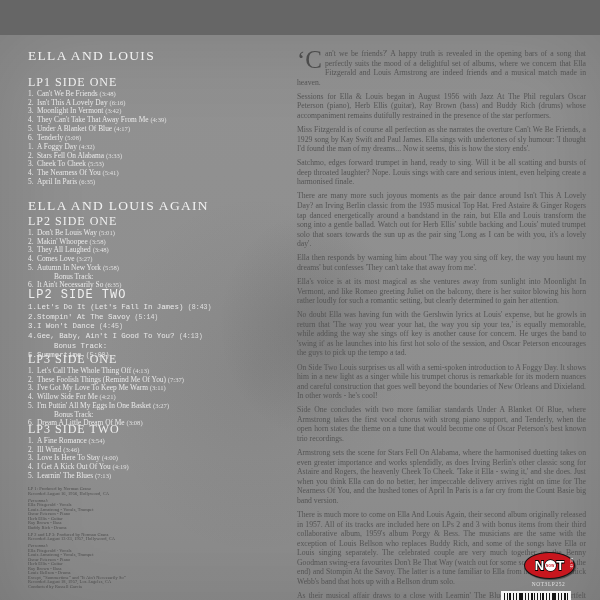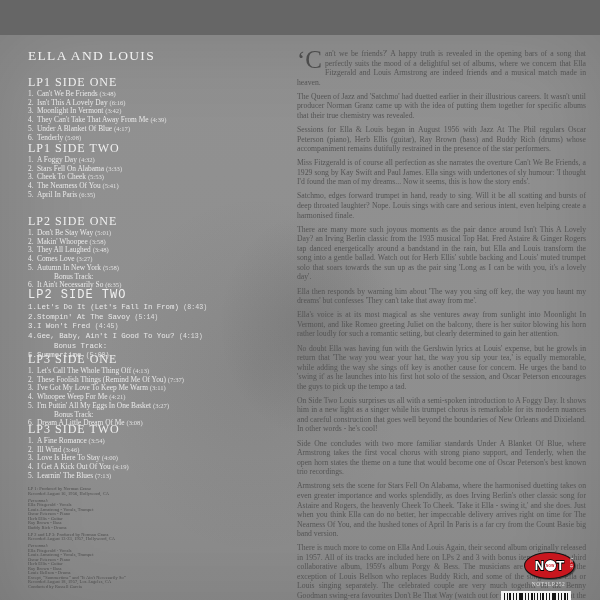--- a/index.html
+++ b/index.html
@@ -155,7 +155,6 @@
   <div class="notes">
     <p class="para"><span class="opening">‘C</span><span>an't we be friends?' A happy truth is revealed in the opening bars of a song that perfectly suits the mood of a delightful set of albums, where we concern that Ella Fitzgerald and Louis Armstrong are indeed friends and a musical match made in heaven.</span></p>
     <div>
-        <p class="para">The Queen of Jazz and 'Satchmo' had duetted earlier in their illustrious careers. It wasn't until producer Norman Granz came up with the idea of putting them together for specific albums that their true chemistry was revealed.</p>
         <p class="para">Sessions for Ella &amp; Louis began in August 1956 with Jazz At The Phil regulars Oscar Peterson (piano), Herb Ellis (guitar), Ray Brown (bass) and Buddy Rich (drums) whose accompaniment remains dutifully restrained in the presence of the star performers.</p>
         <p class="para">Miss Fitzgerald is of course all perfection as she narrates the overture Can't We Be Friends, a 1929 song by Kay Swift and Paul James. Ella sings with undertones of sly humour: 'I thought I'd found the man of my dreams... Now it seems, this is how the story ends'.</p>
         <p class="para">Satchmo, edges forward trumpet in hand, ready to sing. Will it be all scatting and bursts of deep throated laughter? Nope. Louis sings with care and serious intent, even helping create a harmonised finale.</p>

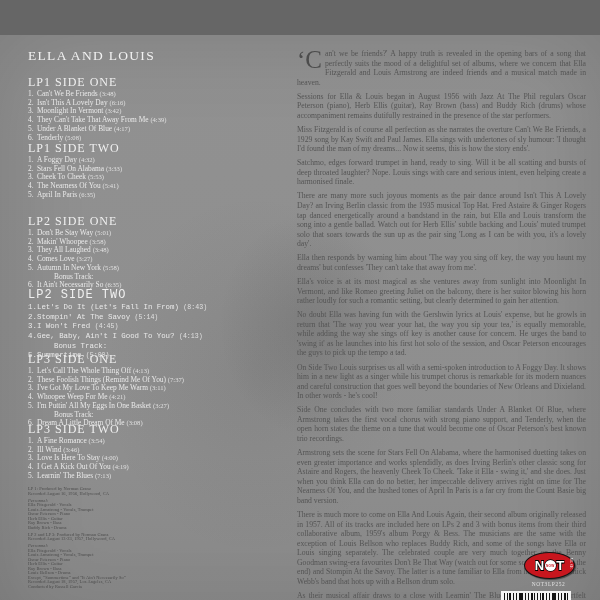--- a/index.html
+++ b/index.html
@@ -73,7 +73,6 @@
       <div class="track"><span class="tn">6.</span><span class="tt">Tenderly </span><span class="td">(5:08)</span></div>
     </div>
   <div class="tracklist" id="tl1">
-      <div class="tl-heading">LP1 SIDE TWO</div>
       <div class="track"><span class="tn">1.</span><span class="tt">A Foggy Day </span><span class="td">(4:32)</span></div>
       <div class="track"><span class="tn">2.</span><span class="tt">Stars Fell On Alabama </span><span class="td">(3:33)</span></div>
       <div class="track"><span class="tn">3.</span><span class="tt">Cheek To Cheek </span><span class="td">(5:53)</span></div>

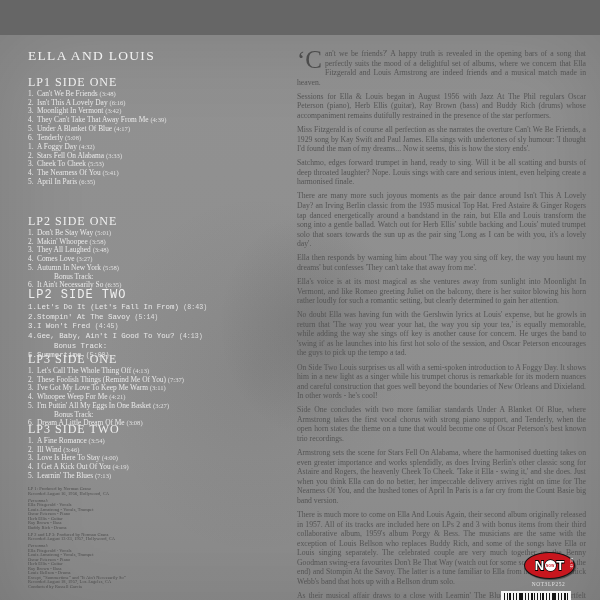--- a/index.html
+++ b/index.html
@@ -80,6 +80,7 @@
       <div class="track"><span class="tn">5.</span><span class="tt">April In Paris </span><span class="td">(6:35)</span></div>
     </div>
 
+  <div class="album-title" id="title2">ELLA AND LOUIS AGAIN</div>
 
   <div class="tracklist" id="tl2">
       <div class="tl-heading">LP2 SIDE ONE</div>

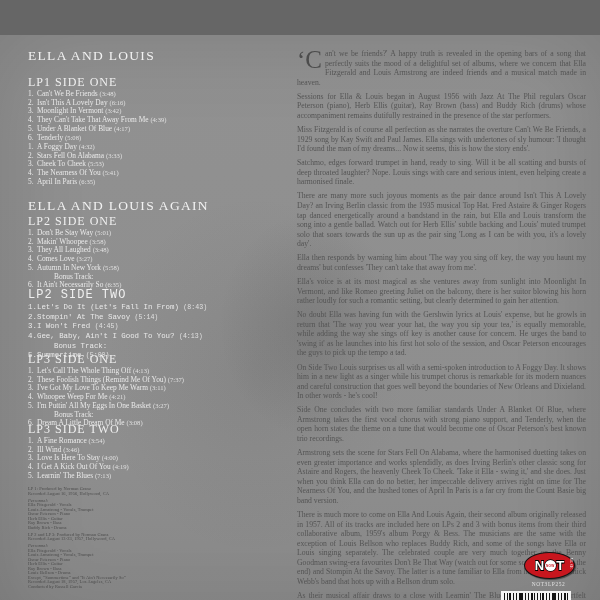--- a/index.html
+++ b/index.html
@@ -84,7 +84,7 @@
 
   <div class="tracklist" id="tl2">
       <div class="tl-heading">LP2 SIDE ONE</div>
-      <div class="track"><span class="tn">1.</span><span class="tt">Don't Be Stay Way </span><span class="td">(5:01)</span></div>
+      <div class="track"><span class="tn">1.</span><span class="tt">Don't Be Louis Way </span><span class="td">(5:01)</span></div>
       <div class="track"><span class="tn">2.</span><span class="tt">Makin' Whoopee </span><span class="td">(3:58)</span></div>
       <div class="track"><span class="tn">3.</span><span class="tt">They All Laughed </span><span class="td">(3:48)</span></div>
       <div class="track"><span class="tn">4.</span><span class="tt">Comes Love </span><span class="td">(3:27)</span></div>

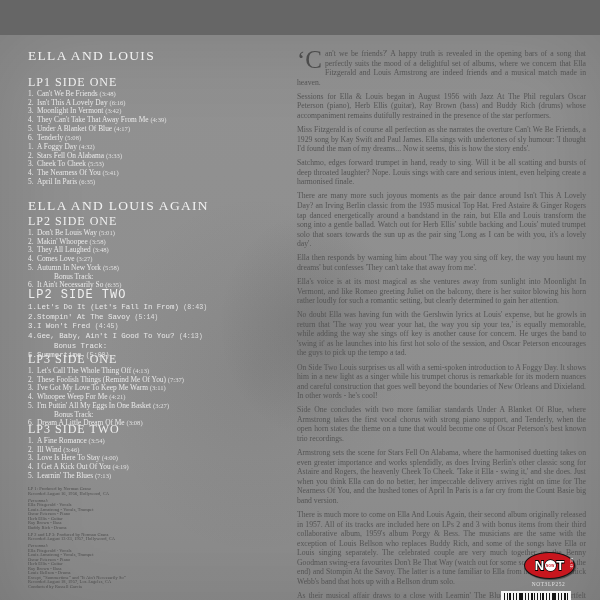--- a/index.html
+++ b/index.html
@@ -94,7 +94,7 @@
     </div>
   <div class="tracklist" id="tl3">
       <div class="tl-heading">LP2 SIDE TWO</div>
-      <div class="track"><span class="tn">1.</span><span class="tt">Let's Do It (Let's Fall In From) </span><span class="td">(8:43)</span></div>
+      <div class="track"><span class="tn">1.</span><span class="tt">Let's Do It (Let's Fall In James) </span><span class="td">(8:43)</span></div>
       <div class="track"><span class="tn">2.</span><span class="tt">Stompin' At The Savoy </span><span class="td">(5:14)</span></div>
       <div class="track"><span class="tn">3.</span><span class="tt">I Won't Fred </span><span class="td">(4:45)</span></div>
       <div class="track"><span class="tn">4.</span><span class="tt">Gee, Baby, Ain't I Good To You? </span><span class="td">(4:13)</span></div>

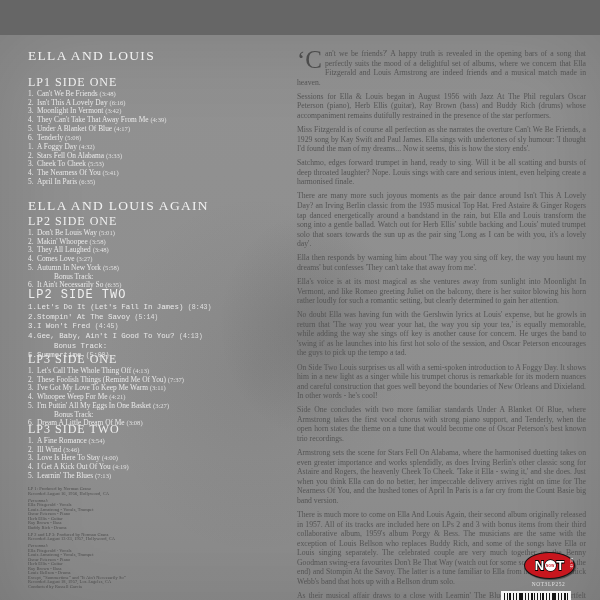--- a/index.html
+++ b/index.html
@@ -96,7 +96,7 @@
       <div class="tl-heading">LP2 SIDE TWO</div>
       <div class="track"><span class="tn">1.</span><span class="tt">Let's Do It (Let's Fall In James) </span><span class="td">(8:43)</span></div>
       <div class="track"><span class="tn">2.</span><span class="tt">Stompin' At The Savoy </span><span class="td">(5:14)</span></div>
-      <div class="track"><span class="tn">3.</span><span class="tt">I Won't Fred </span><span class="td">(4:45)</span></div>
+      <div class="track"><span class="tn">3.</span><span class="tt">I Won't Dance </span><span class="td">(4:45)</span></div>
       <div class="track"><span class="tn">4.</span><span class="tt">Gee, Baby, Ain't I Good To You? </span><span class="td">(4:13)</span></div>
       <div class="track-label">Bonus Track:</div>
       <div class="track"><span class="tn">5.</span><span class="tt">Summertime </span><span class="td">(5:00)</span></div>

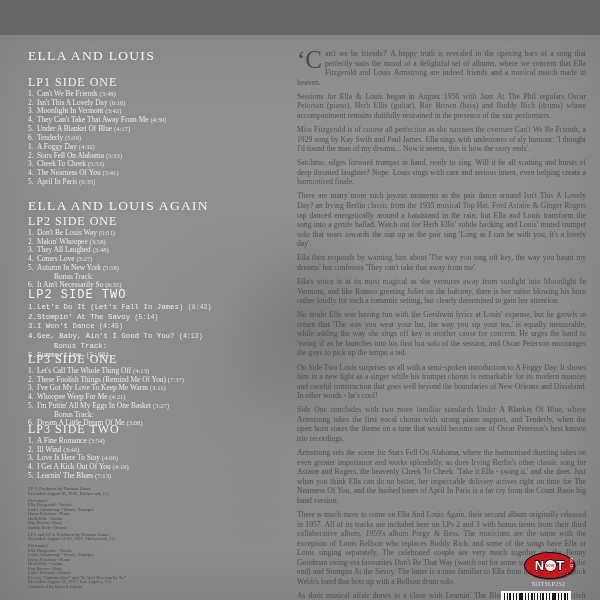--- a/index.html
+++ b/index.html
@@ -106,7 +106,7 @@
       <div class="track"><span class="tn">1.</span><span class="tt">Let's Call The Whole Thing Off </span><span class="td">(4:13)</span></div>
       <div class="track"><span class="tn">2.</span><span class="tt">These Foolish Things (Remind Me Of You) </span><span class="td">(7:37)</span></div>
       <div class="track"><span class="tn">3.</span><span class="tt">I've Got My Love To Keep Me Warm </span><span class="td">(3:11)</span></div>
-      <div class="track"><span class="tn">4.</span><span class="tt">Whoopee Weep For Me </span><span class="td">(4:21)</span></div>
+      <div class="track"><span class="tn">4.</span><span class="tt">Willow Side For Me </span><span class="td">(4:21)</span></div>
       <div class="track"><span class="tn">5.</span><span class="tt">I'm Puttin' All My Eggs In One Basket </span><span class="td">(3:27)</span></div>
       <div class="track-label">Bonus Track:</div>
       <div class="track"><span class="tn">6.</span><span class="tt">Dream A Little Dream Of Me </span><span class="td">(3:08)</span></div>

